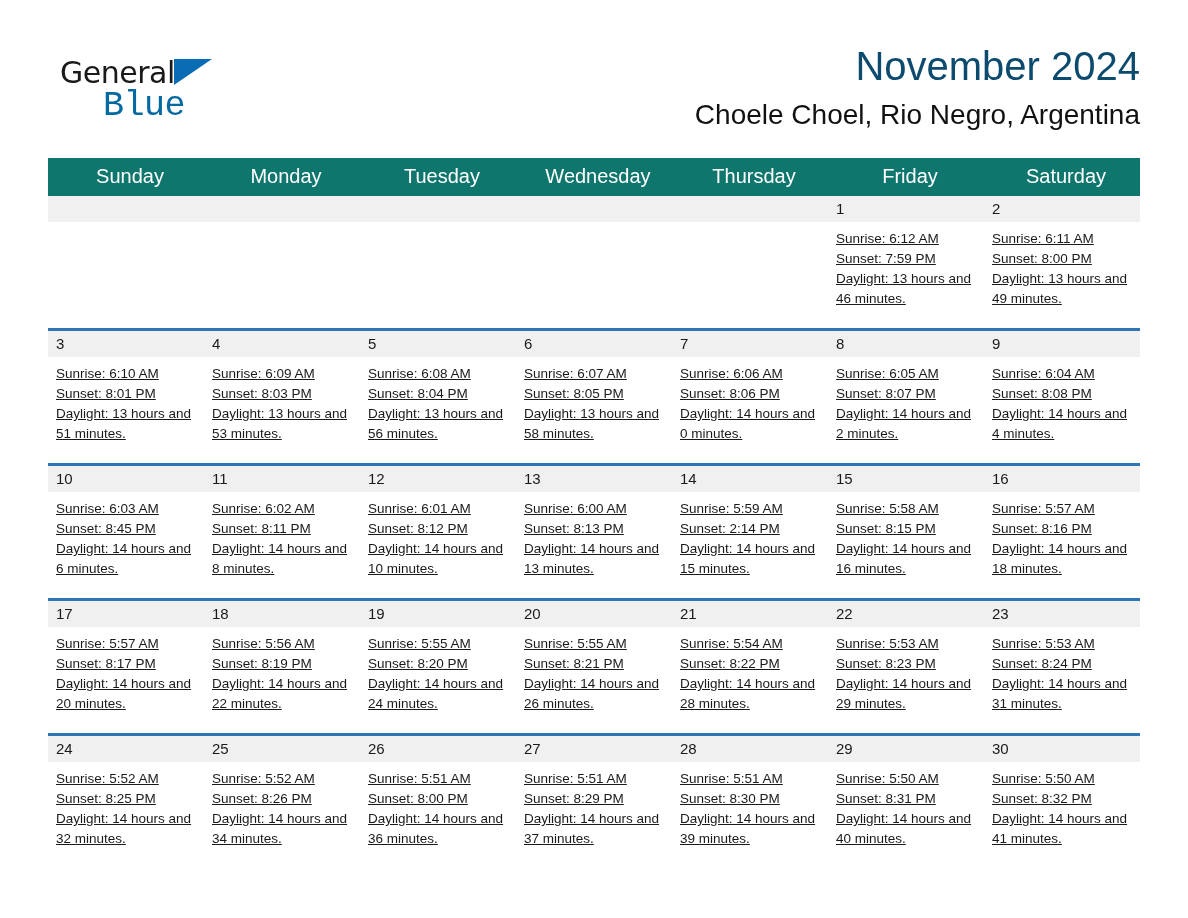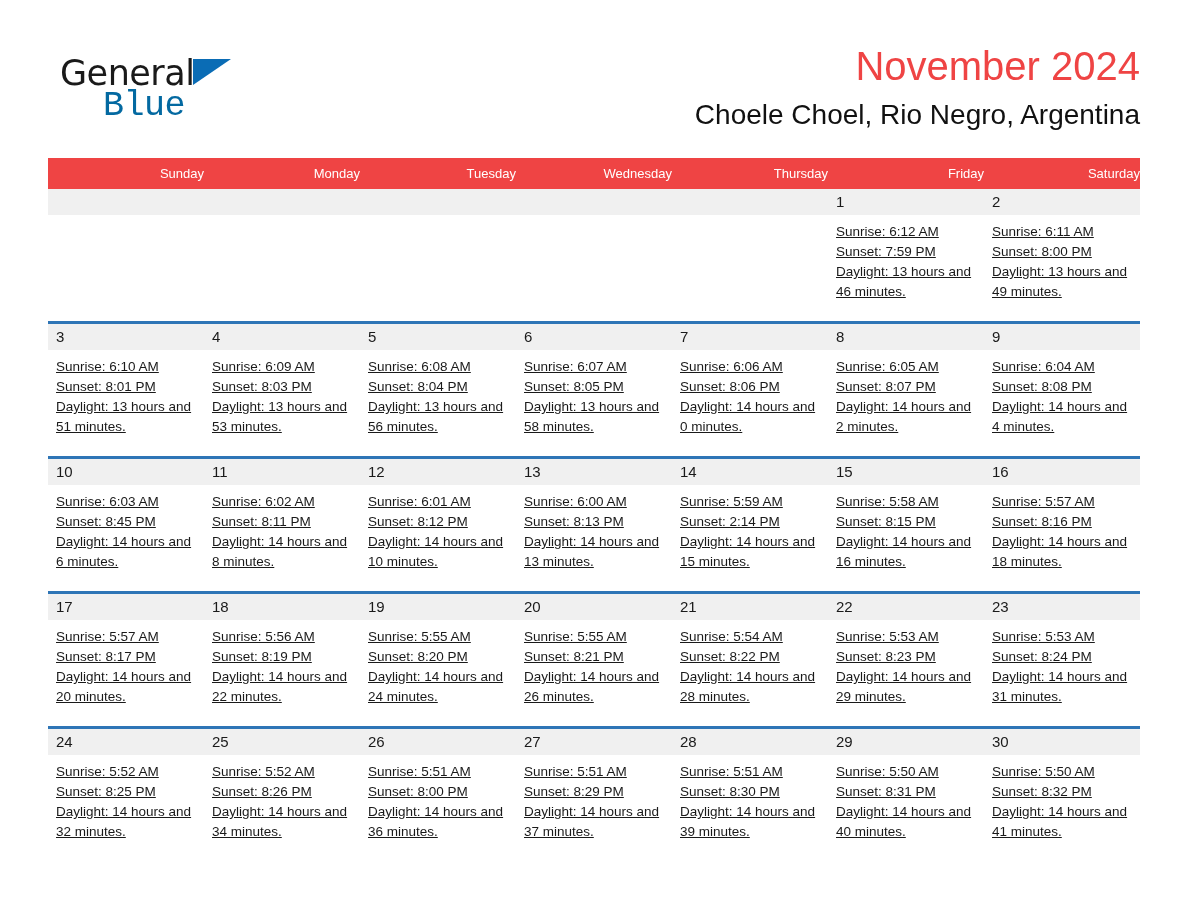--- a/index.html
+++ b/index.html
@@ -46,7 +46,7 @@
     white-space: nowrap;
   }
   .brand-general {
-    font-size: 35px;
+    font-size: 30px;
     color: #1a1a1a;
     letter-spacing: -0.5px;
     font-family: "DejaVu Sans", sans-serif;

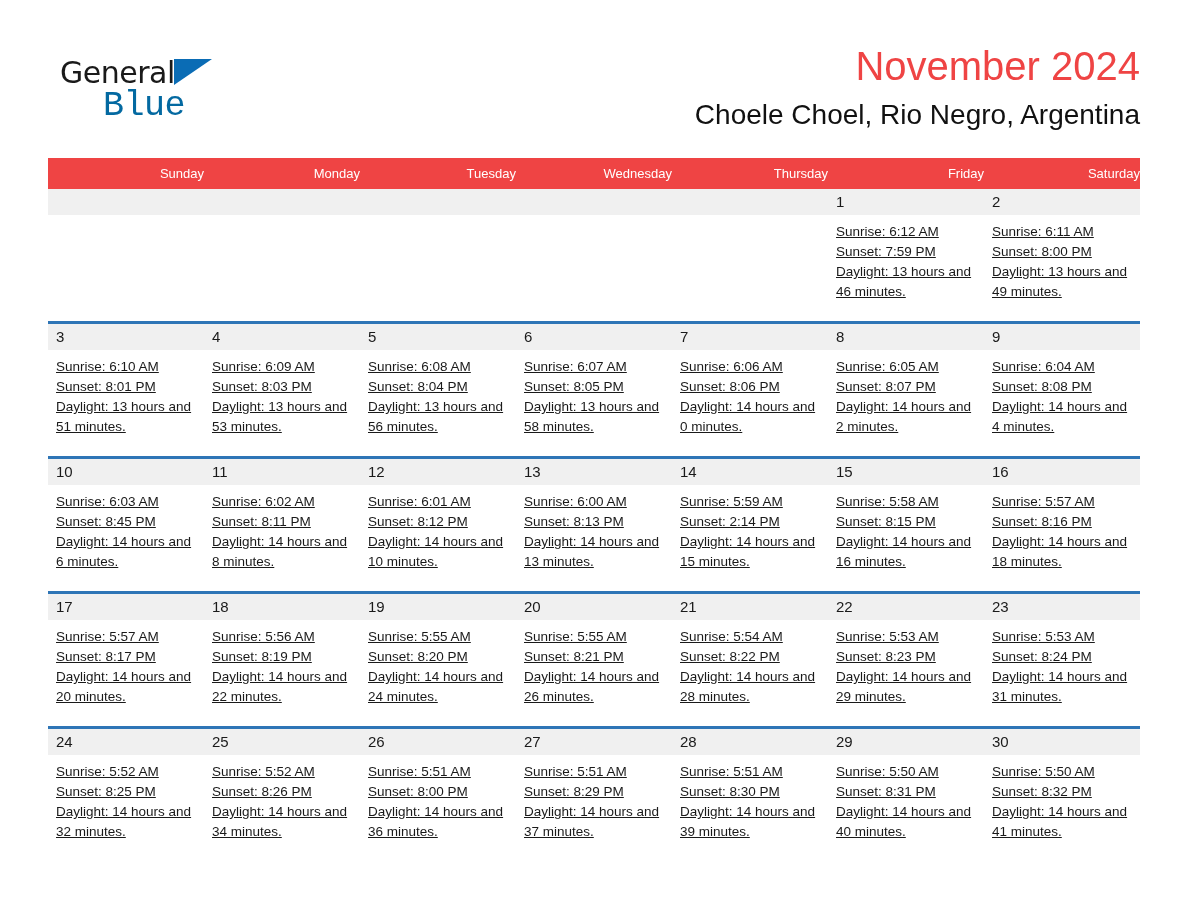--- a/index.html
+++ b/index.html
@@ -85,7 +85,7 @@
   }
   .cal-title {
     font-size: 40px;
-    color: #ef4444;
+    color: #0c4a6e;
     line-height: 52px;
     white-space: nowrap;
     font-weight: 400;

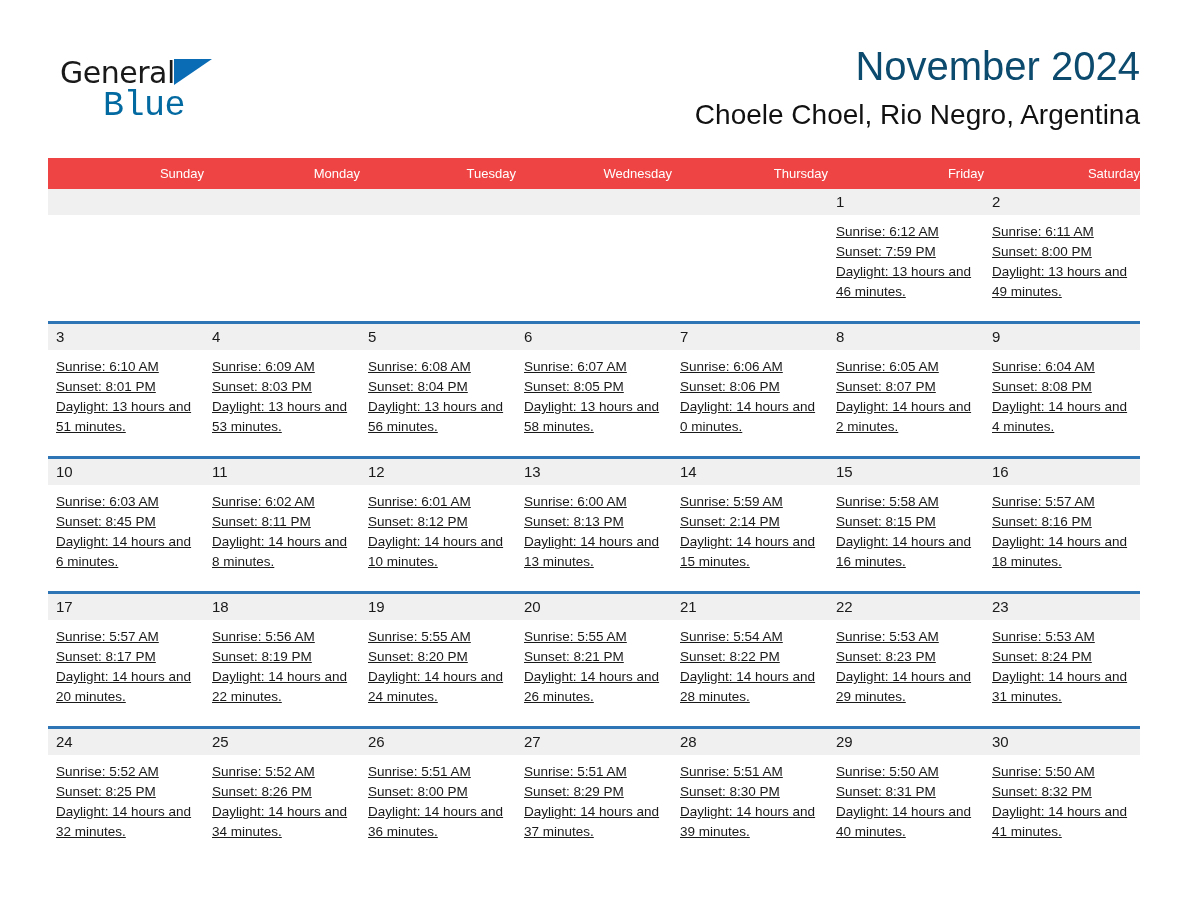--- a/index.html
+++ b/index.html
@@ -109,11 +109,11 @@
     table-layout: fixed;
   }
   .calendar th {
-    background: #ef4444;
+    background: #0f766e;
     color: #ffffff;
-    font-size: 13px;
+    font-size: 20px;
     font-weight: 400;
-    text-align: right;
+    text-align: center;
     padding: 7px 0 8px 8px;
     height: 16px;
     vertical-align: middle;

